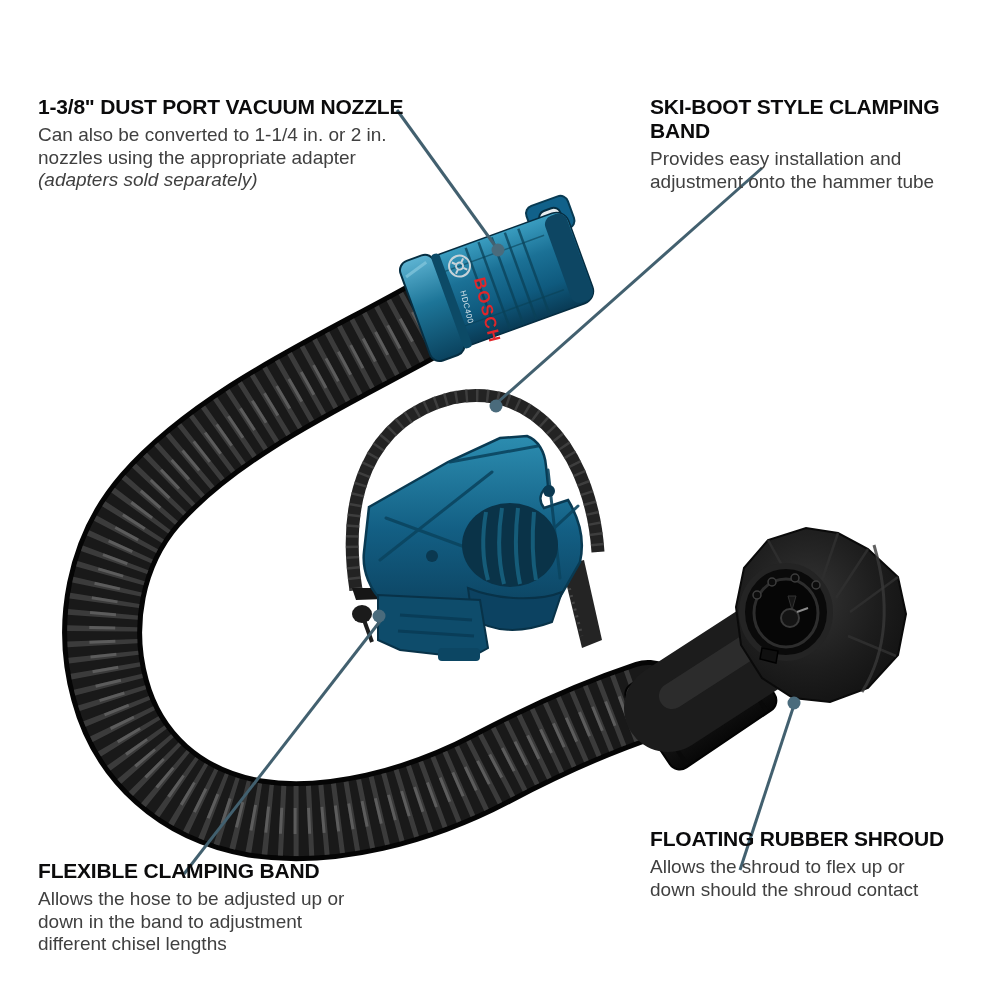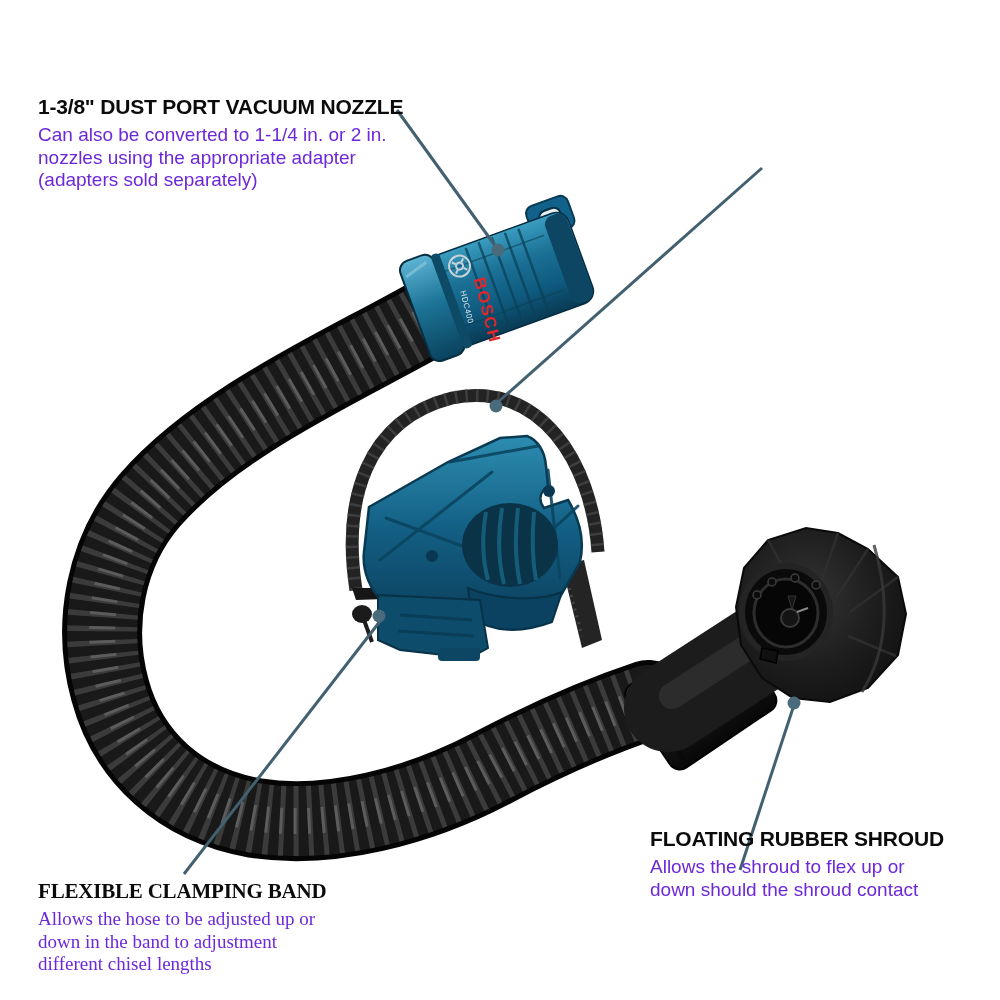--- a/index.html
+++ b/index.html
@@ -199,6 +199,11 @@
     <div class="line note">(adapters sold separately)</div>
   </div>
 
+  <div class="callout c2">
+    <h3>SKI-BOOT STYLE CLAMPING BAND</h3>
+    <div class="line">Provides easy installation and</div>
+    <div class="line">adjustment onto the hammer tube</div>
+  </div>
 
   <div class="callout c3">
     <h3>FLEXIBLE CLAMPING BAND</h3>

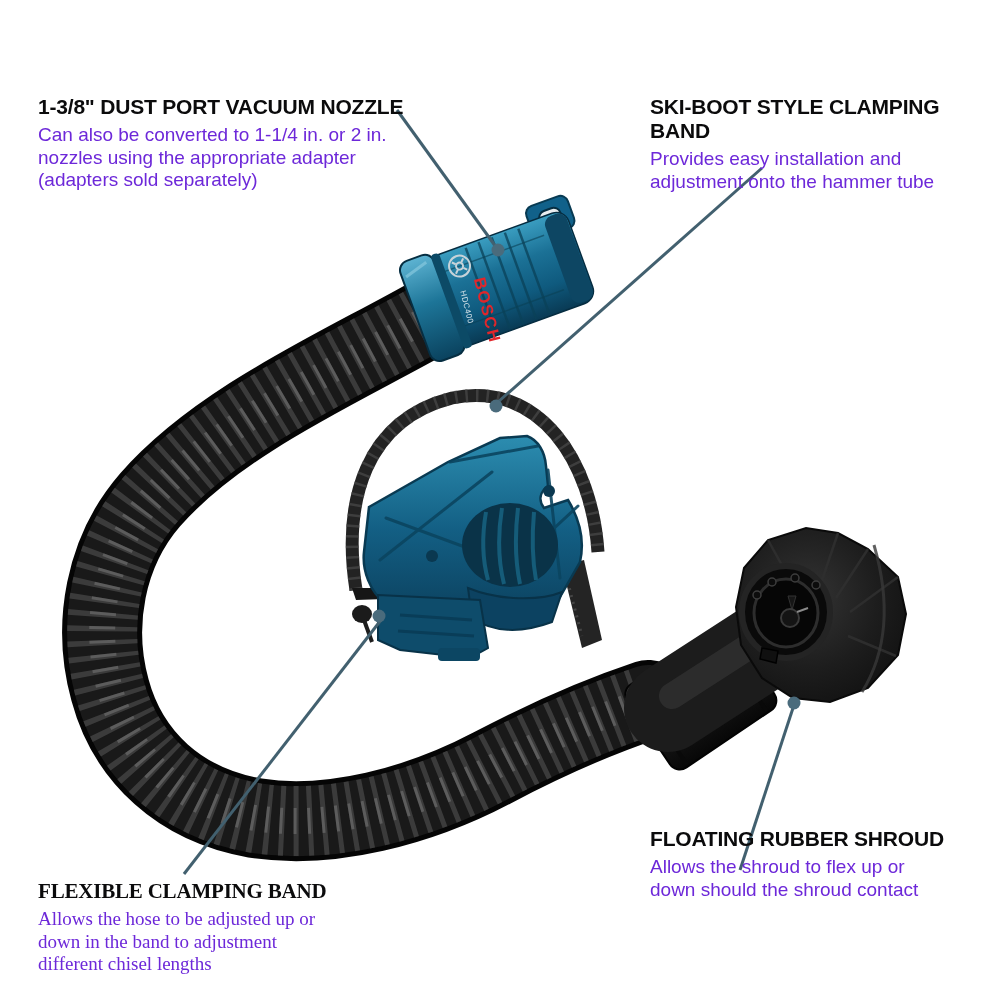--- a/index.html
+++ b/index.html
@@ -13,7 +13,7 @@
     margin:0 0 5px 0;font-size:21px;line-height:24px;font-weight:bold;
     color:#0b0b0c;letter-spacing:-0.2px;
   }
-  .callout .line{font-size:19px;line-height:22.5px;color:#6d28d9;}
+  .callout .line{font-size:19px;line-height:22.5px;color:#404040;}
   .callout .note{}
   .c1{left:38px;top:95px;}
   .c2{left:650px;top:95px;}

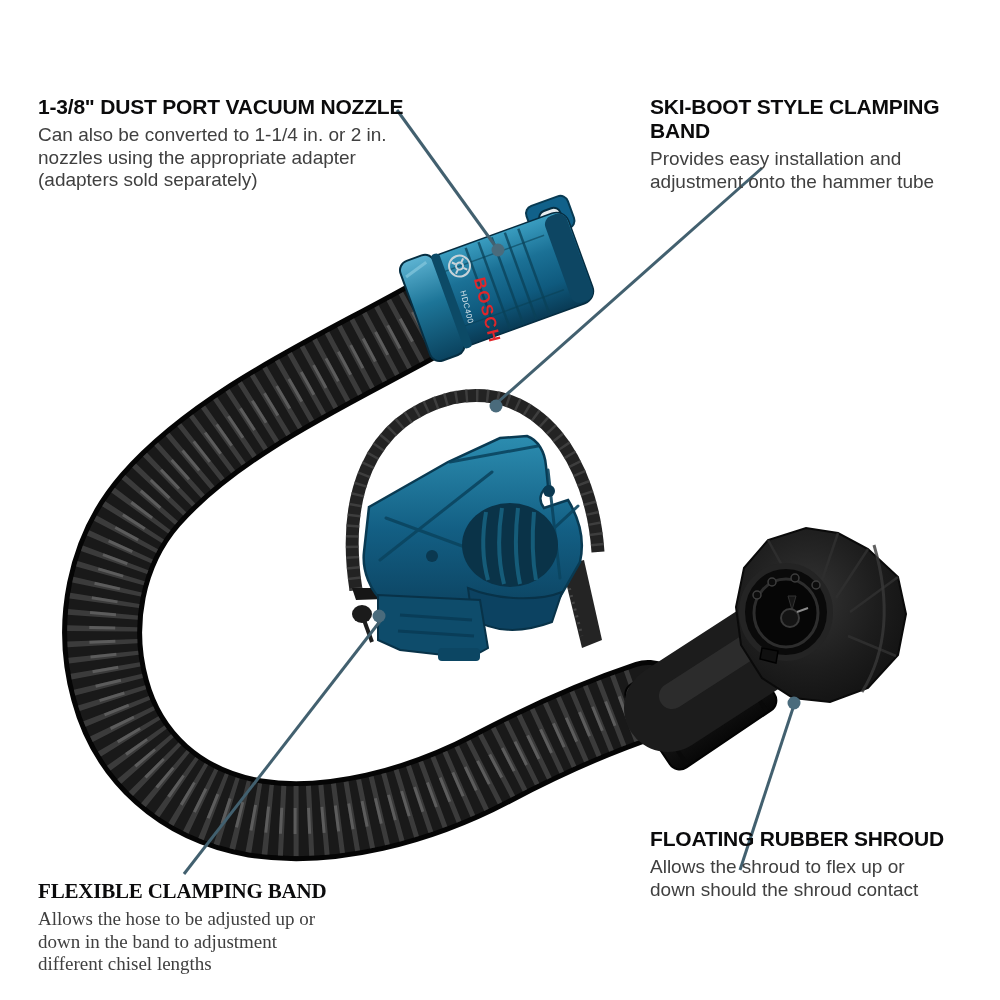--- a/index.html
+++ b/index.html
@@ -14,7 +14,7 @@
     color:#0b0b0c;letter-spacing:-0.2px;
   }
   .callout .line{font-size:19px;line-height:22.5px;color:#404040;}
-  .callout .note{}
+  .callout .note{font-style:italic;}
   .c1{left:38px;top:95px;}
   .c2{left:650px;top:95px;}
   .c3{left:38px;top:879px;font-family:Liberation Serif, serif;}

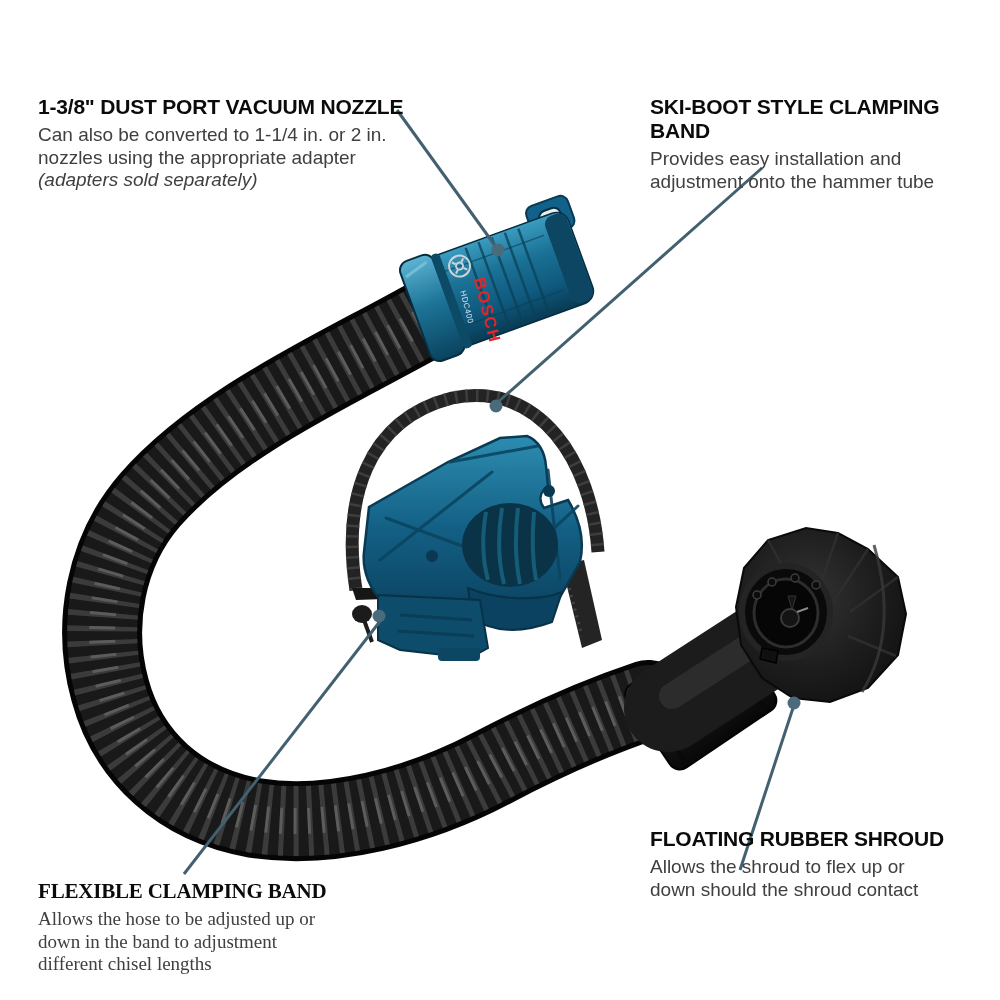--- a/index.html
+++ b/index.html
@@ -17,7 +17,7 @@
   .callout .note{font-style:italic;}
   .c1{left:38px;top:95px;}
   .c2{left:650px;top:95px;}
-  .c3{left:38px;top:879px;font-family:Liberation Serif, serif;}
+  .c3{left:38px;top:859px;}
   .c4{left:650px;top:827px;}
 </style>
 </head>

